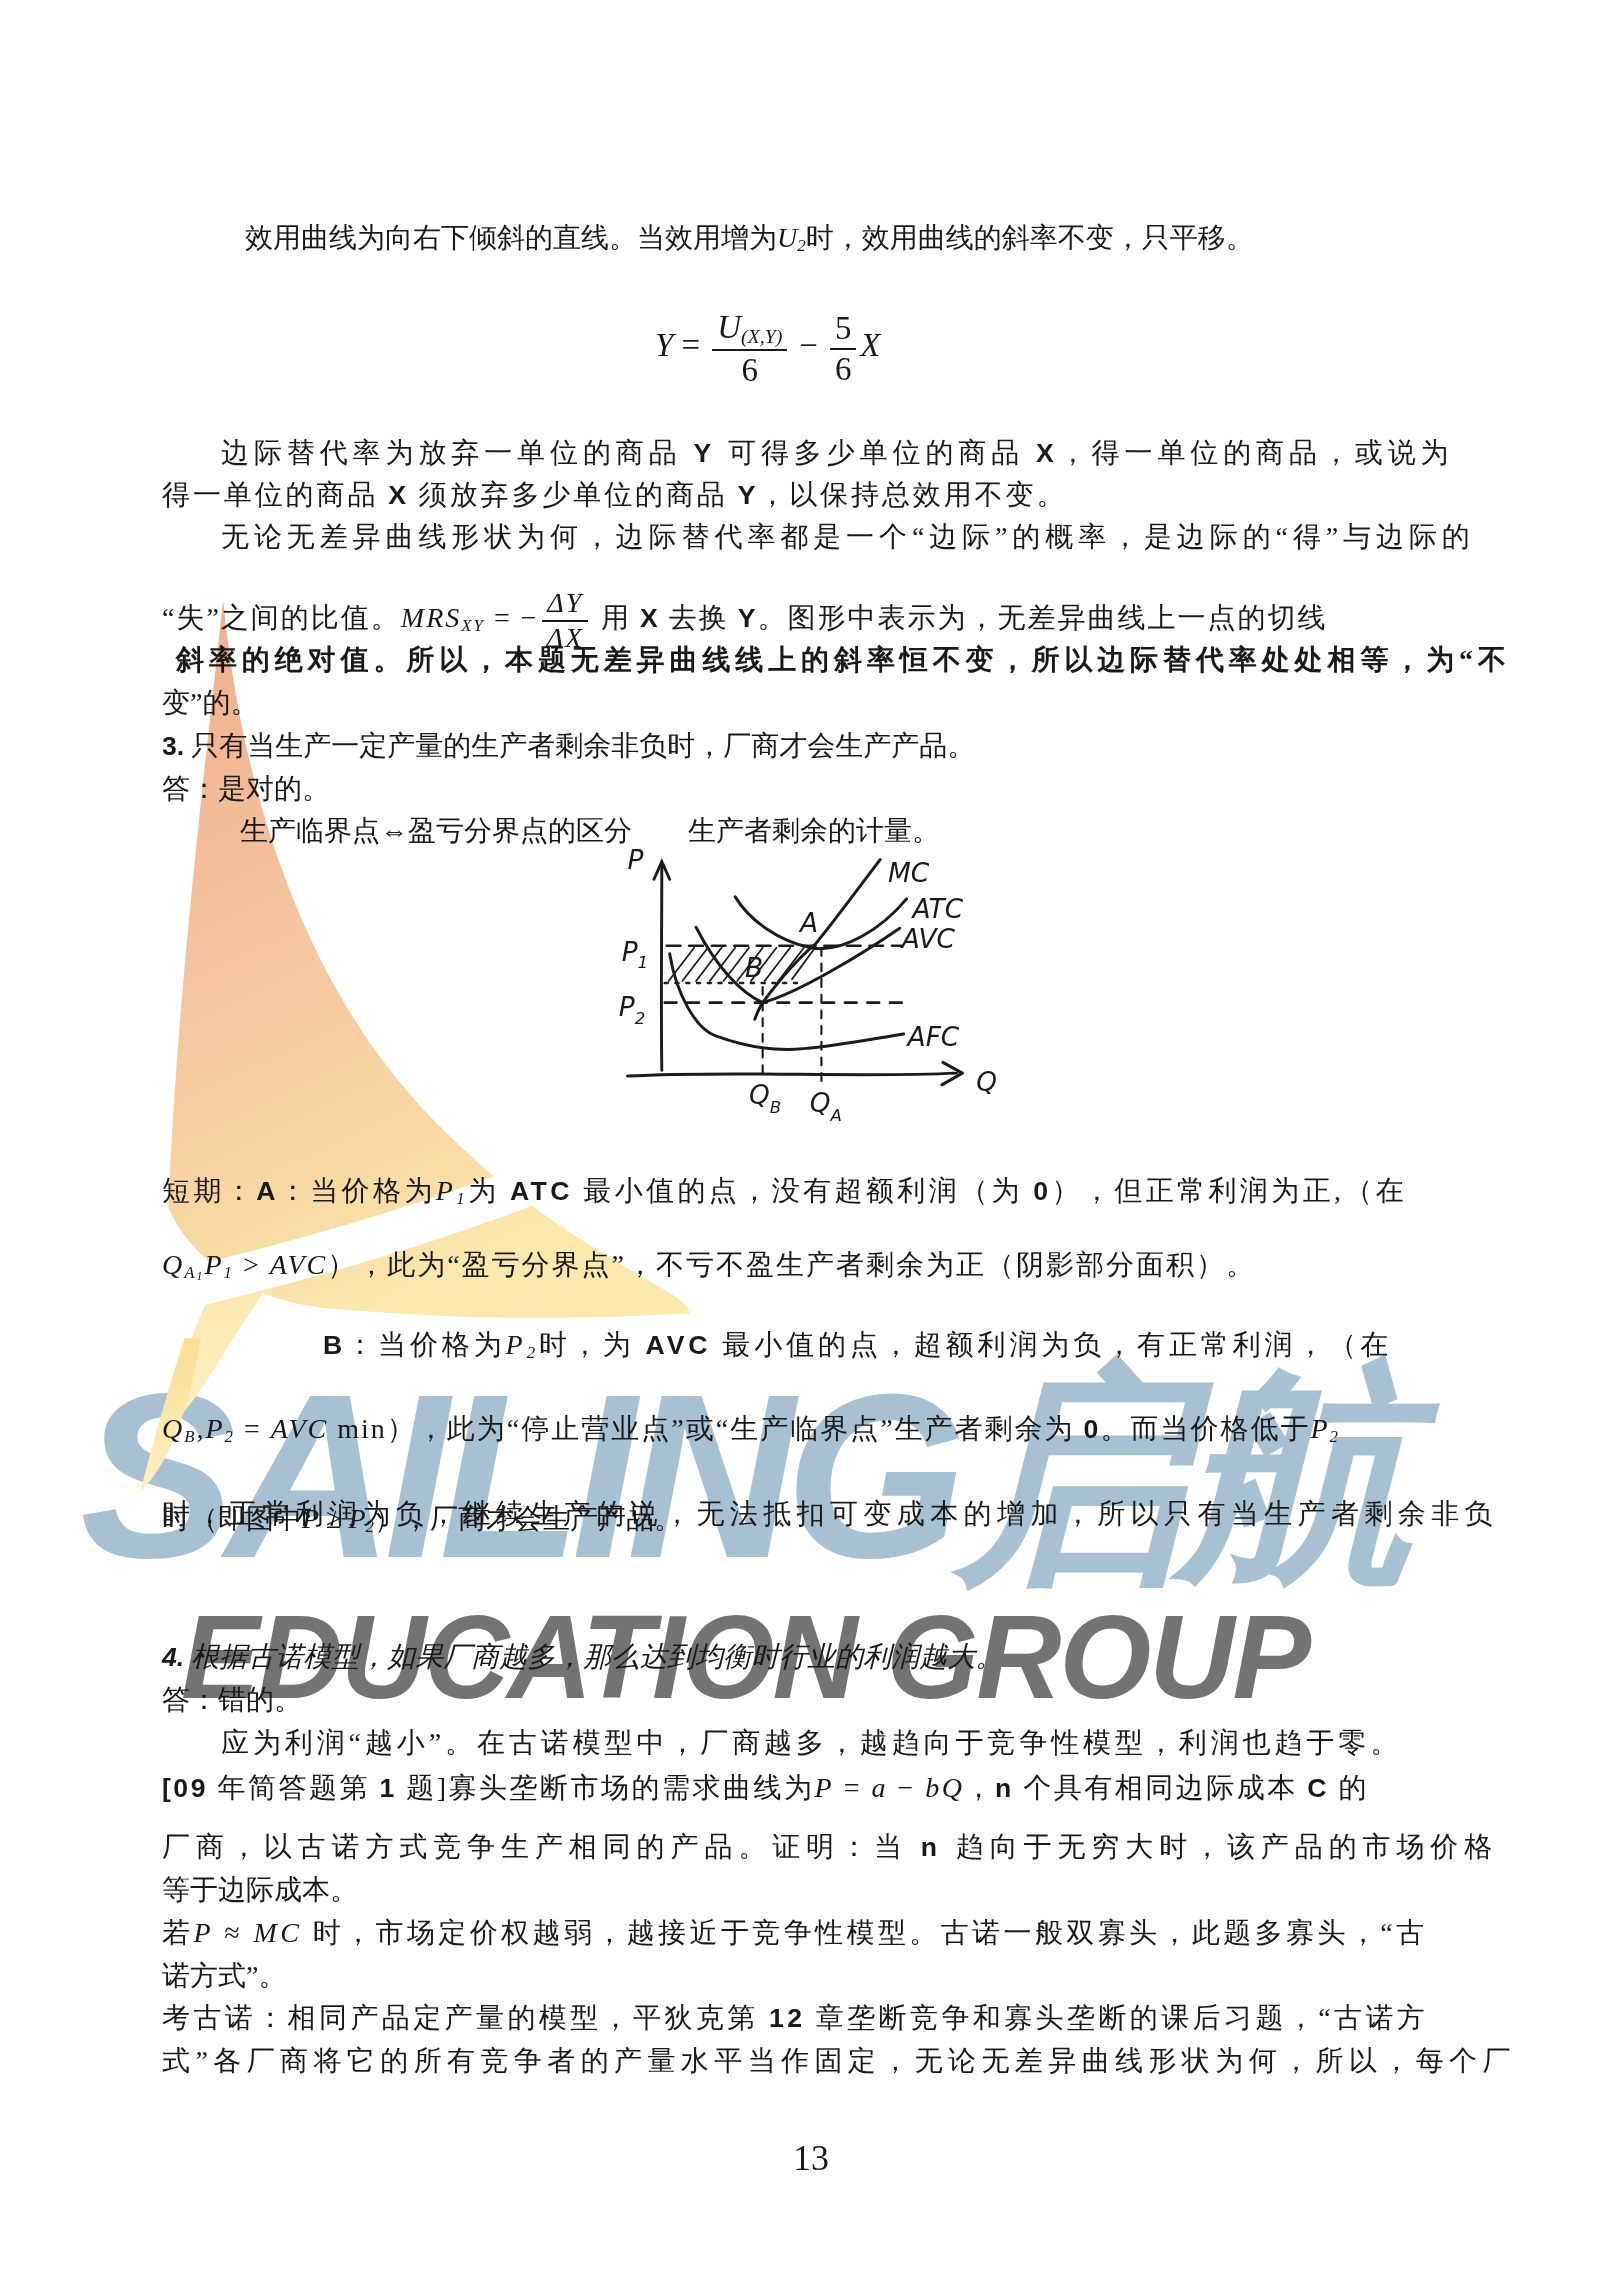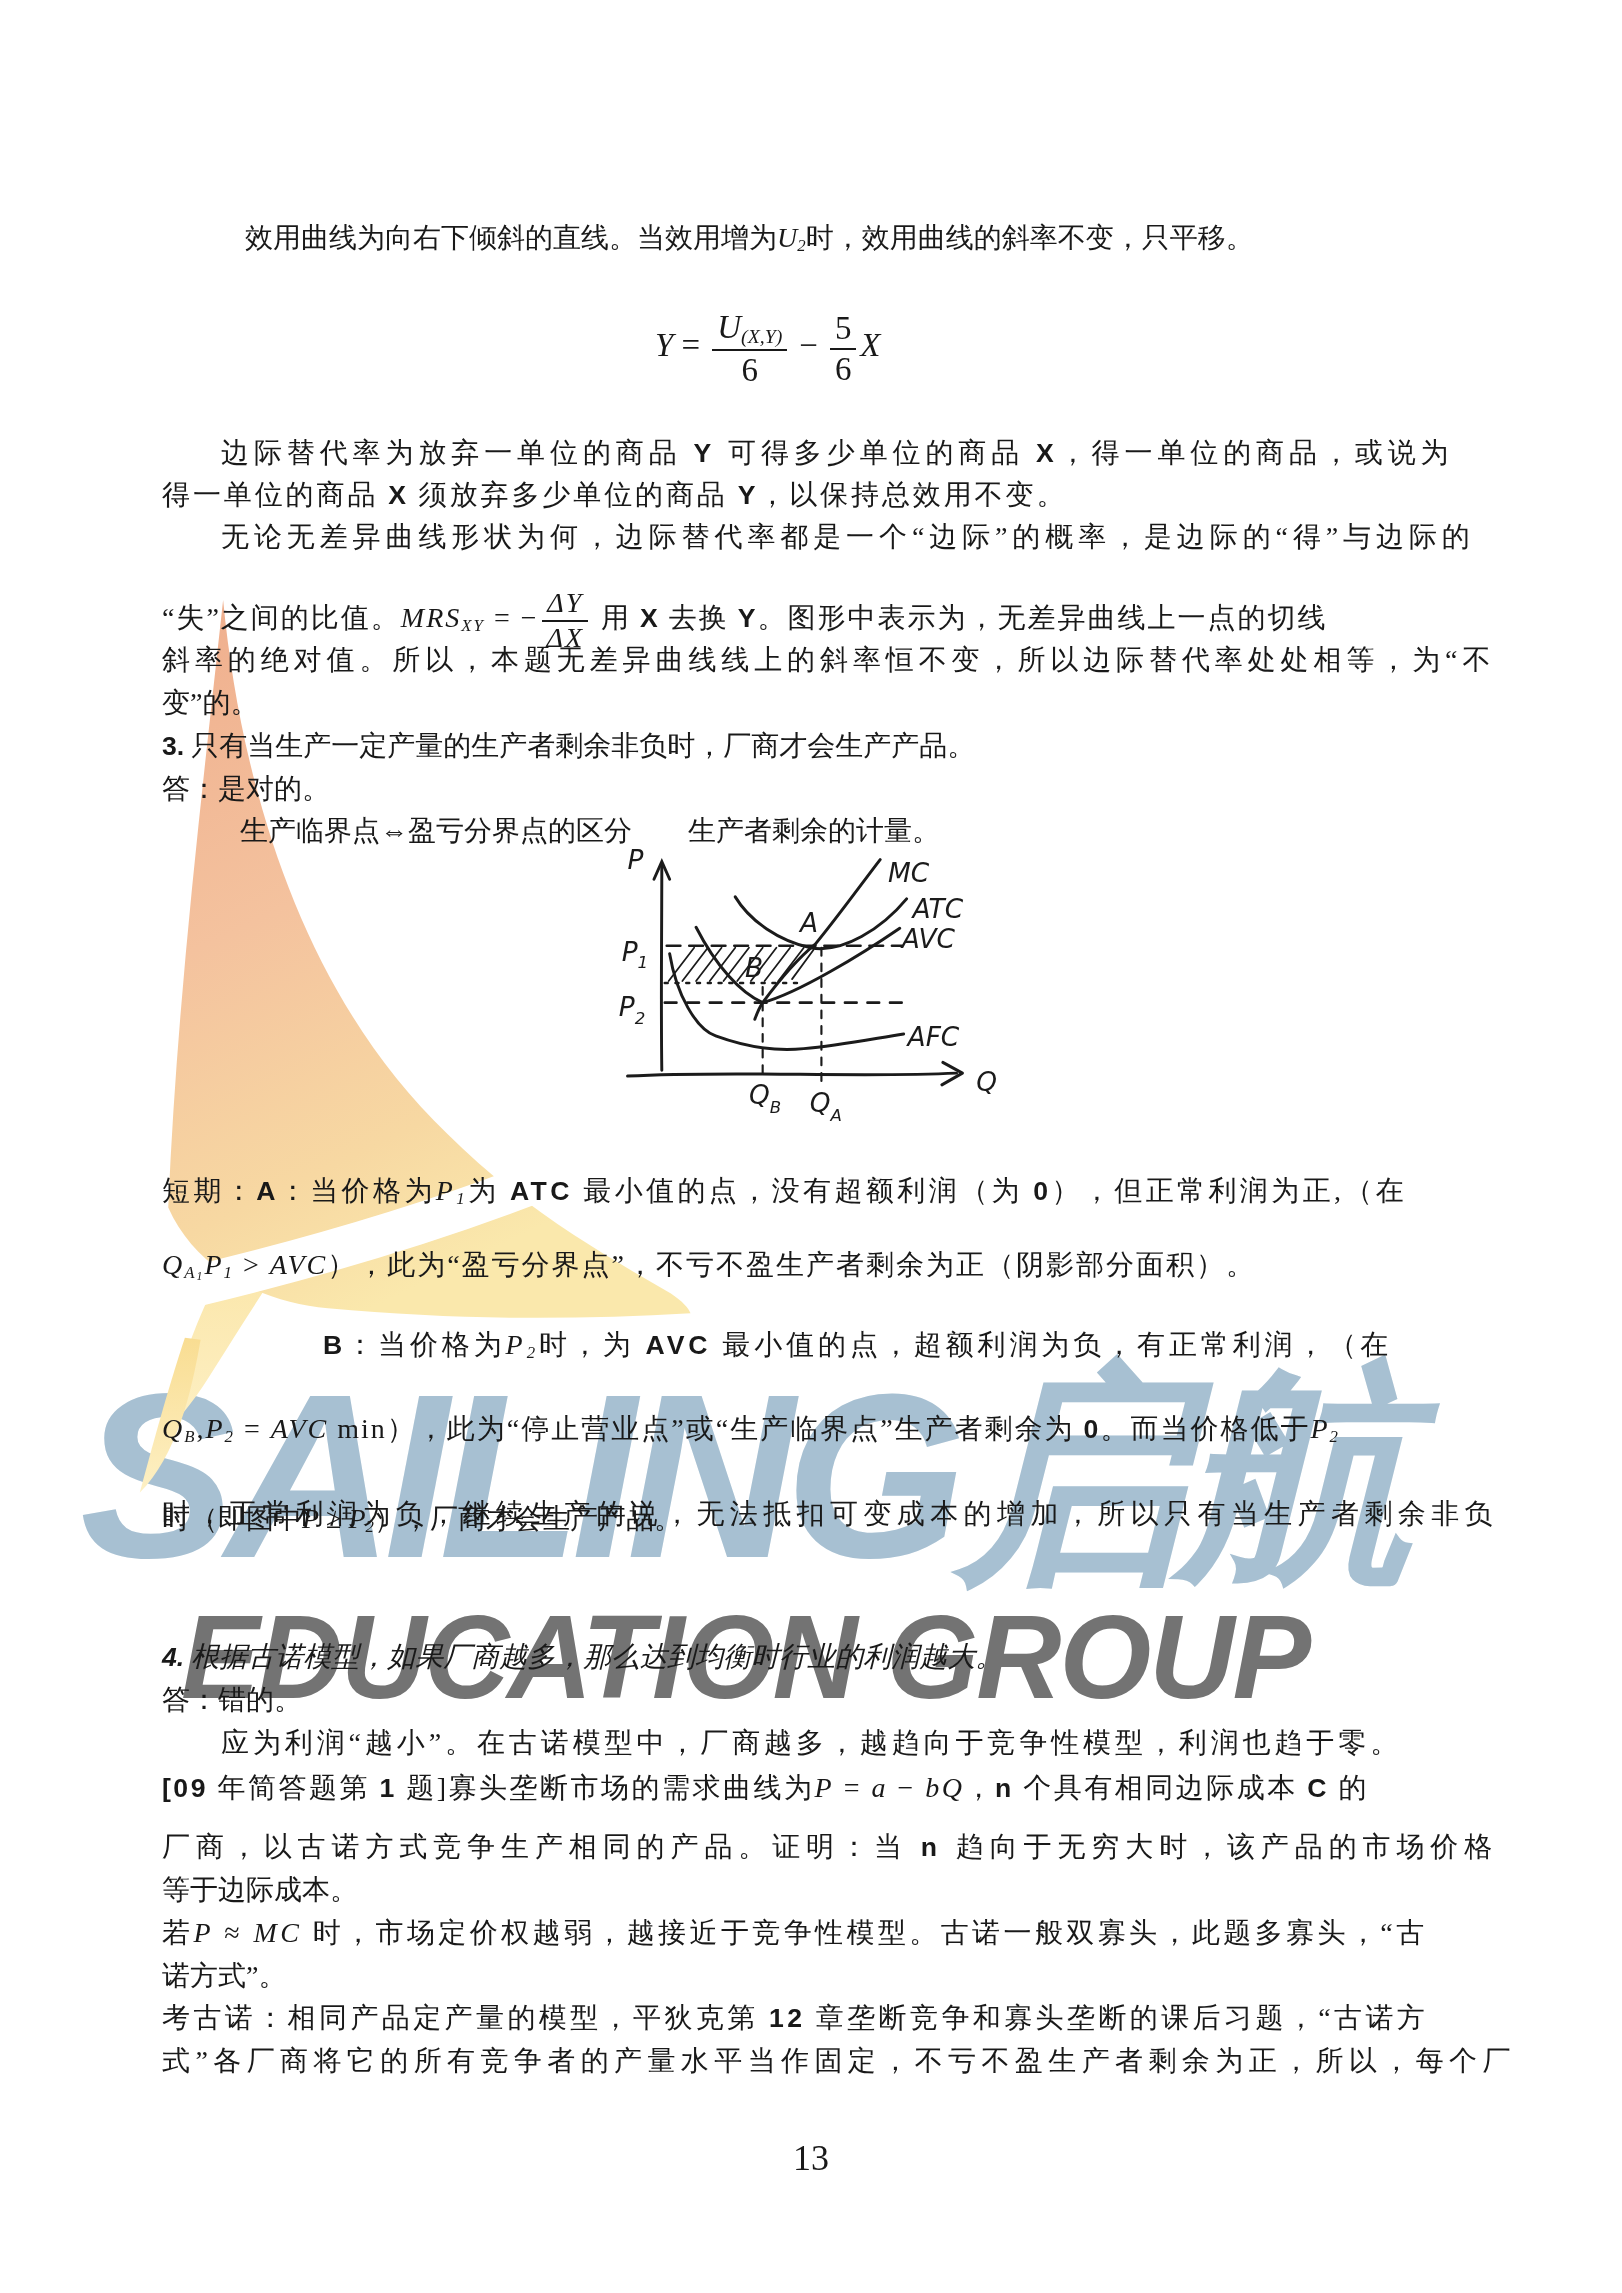--- a/index.html
+++ b/index.html
@@ -141,7 +141,7 @@
       <div class="tl" style="top: 477px; left: 162px; letter-spacing: 2.9px;"><span class="tx">得一单位的商品 </span><span class="b">X</span><span class="tx"> 须放弃多少单位的商品 </span><span class="b">Y</span><span class="tx">，以保持总效用不变。</span></div>
       <div class="tl" style="top: 519px; left: 221px; letter-spacing: 4.9px;"><span class="tx">无论无差异曲线形状为何，边际替代率都是一个“边际”的概率，是边际的“得”与边际的</span></div>
       <div class="tl" style="top: 588px; left: 162px; letter-spacing: 2px;"><span class="tx">“失”之间的比值。</span><span class="v">MRS</span><span class="s">XY</span><span class="tx"> = −</span><span class="frac"><span class="num"><span class="v">ΔY</span></span><span class="den"><span class="v">ΔX</span></span></span><span class="tx"> 用 </span><span class="b">X</span><span class="tx"> 去换 </span><span class="b">Y</span><span class="tx">。图形中表示为，无差异曲线上一点的切线</span></div>
-      <div class="tl" style="top: 642px; left: 162px; letter-spacing: 4.9px;"><span class="tx">斜率的绝对值。所以，本题无差异曲线线上的斜率恒不变，所以边际替代率处处相等，为“不</span></div>
+      <div class="tl" style="top: 642px; left: 176px; letter-spacing: 4.9px; font-weight: bold;"><span class="tx">斜率的绝对值。所以，本题无差异曲线线上的斜率恒不变，所以边际替代率处处相等，为“不</span></div>
       <div class="tl" style="top: 685px; left: 162px;"><span class="tx">变”的。</span></div>
       <div class="tl" style="top: 728px; left: 162px;"><span class="b">3.</span><span class="tx"> 只有当生产一定产量的生产者剩余非负时，厂商才会生产产品。</span></div>
       <div class="tl" style="top: 771px; left: 162px;"><span class="tx">答：是对的。</span></div>

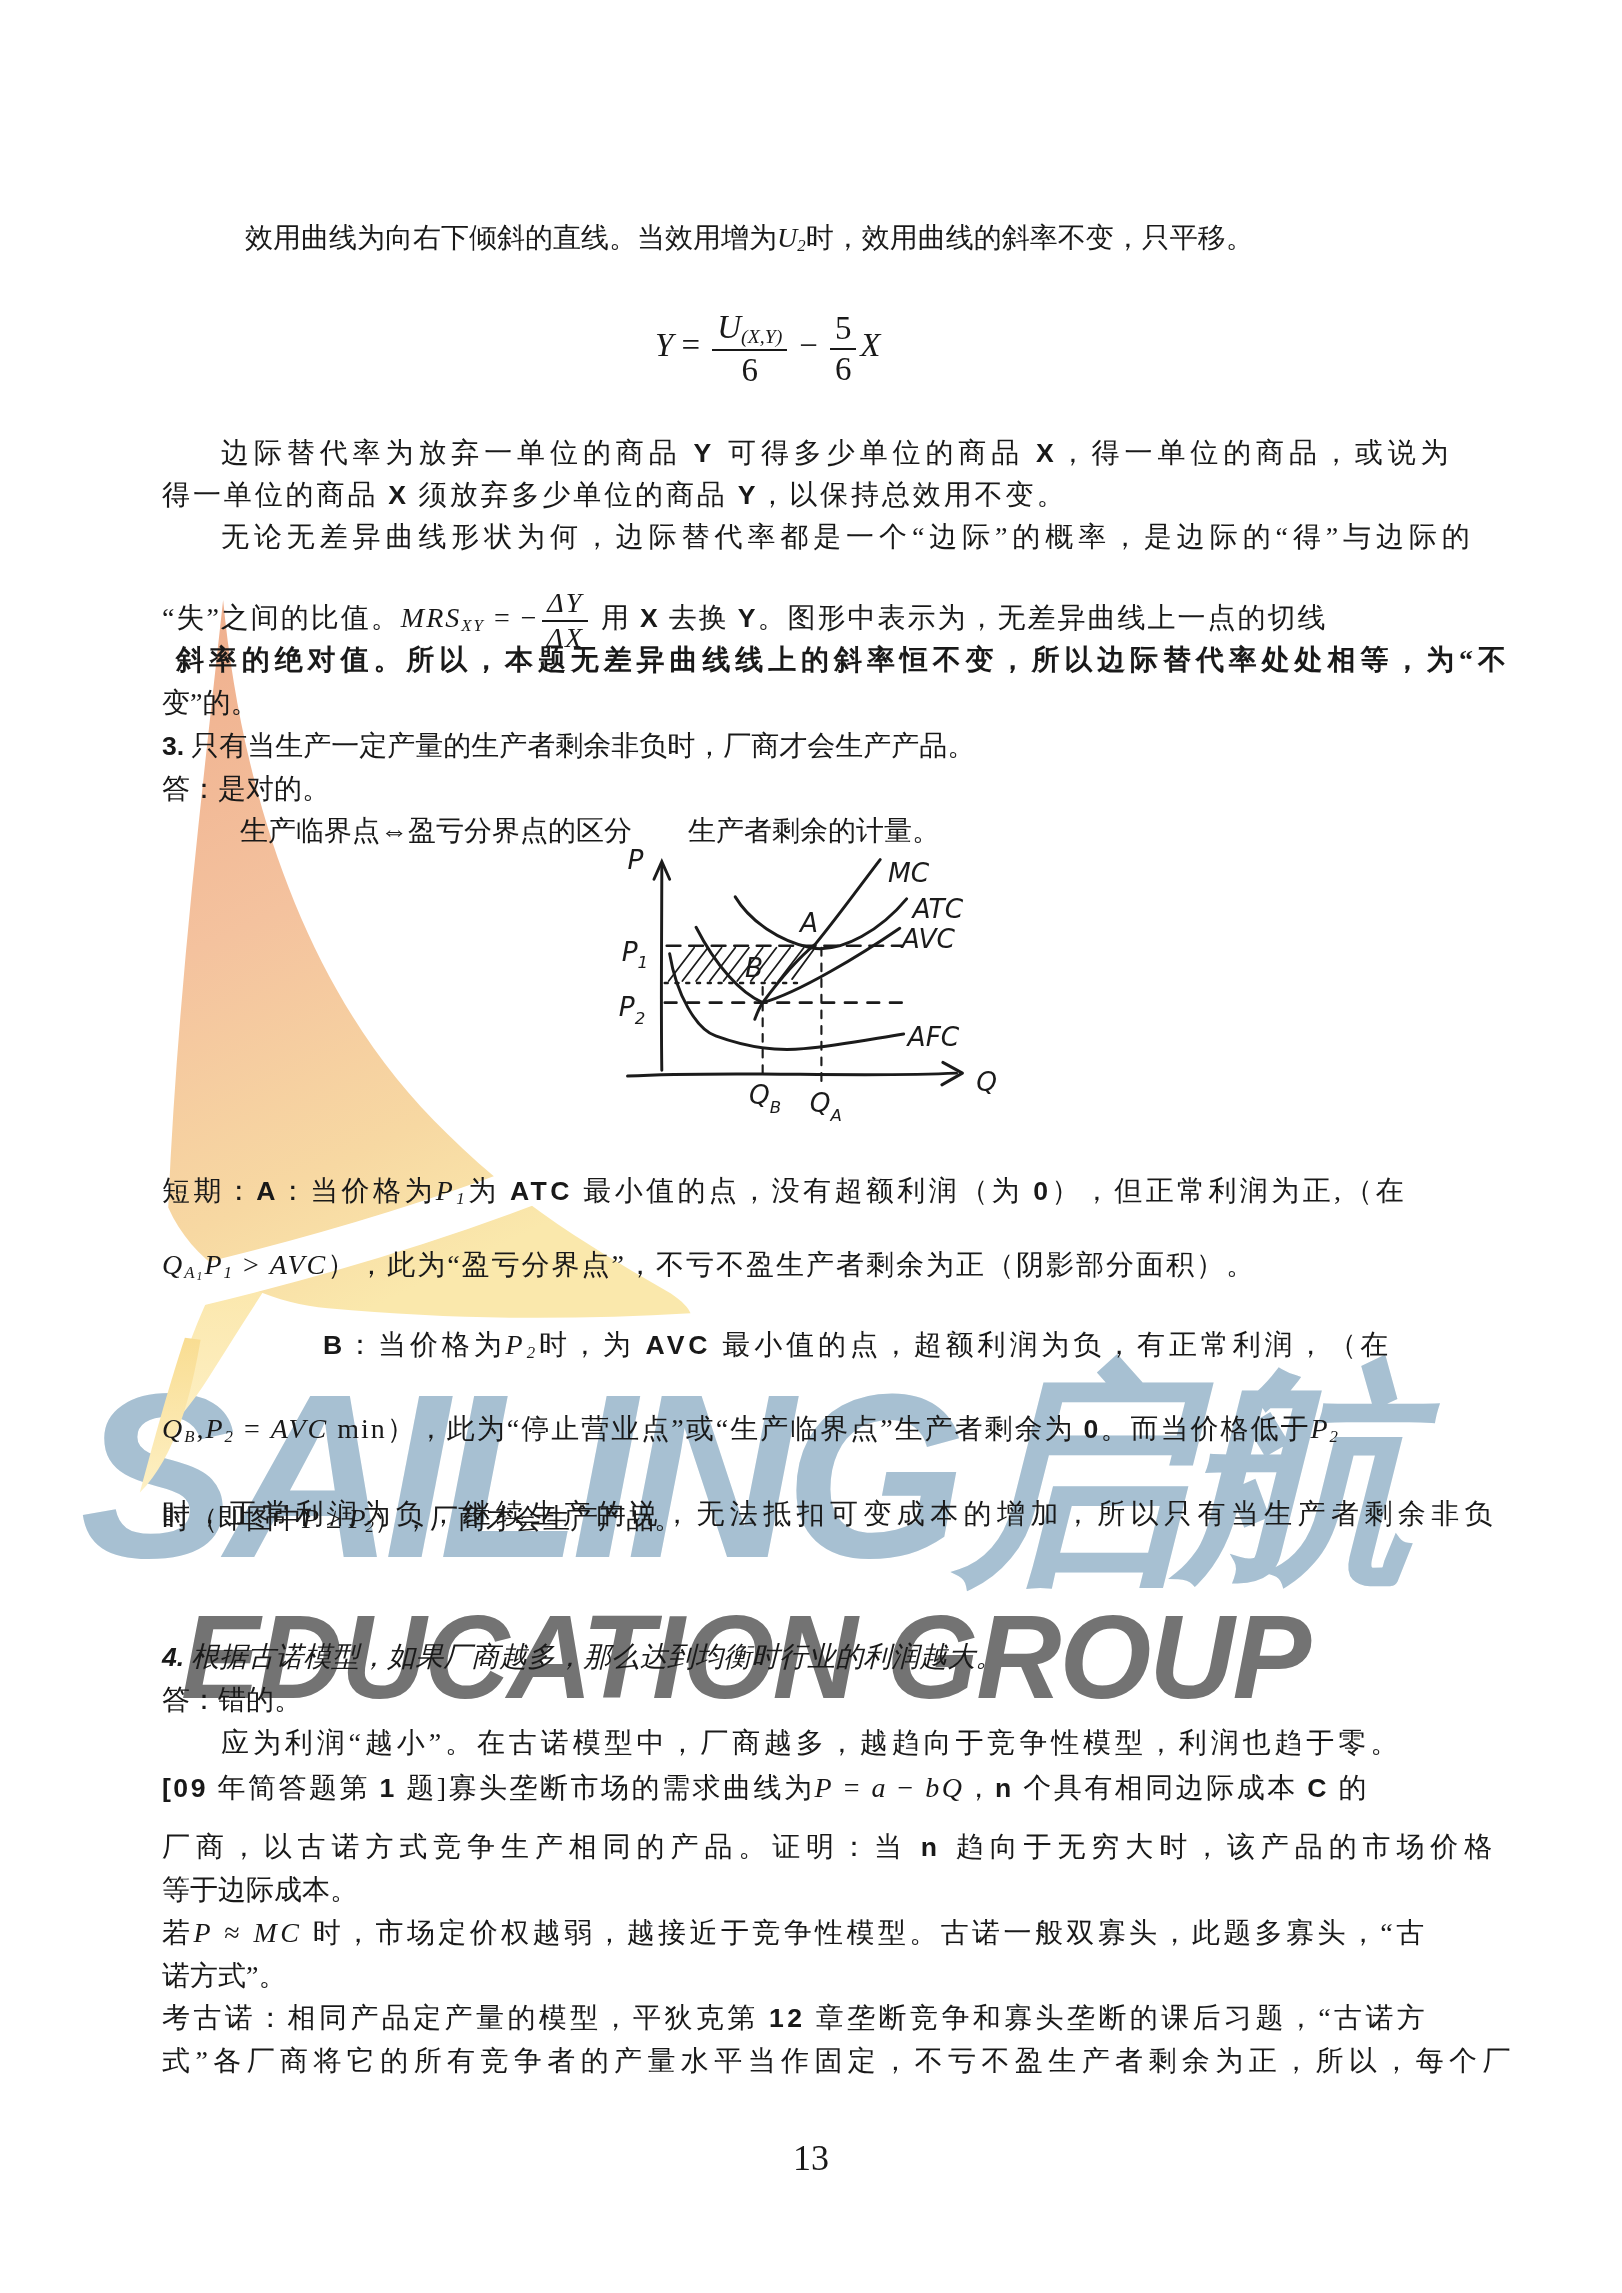--- a/index.html
+++ b/index.html
@@ -161,7 +161,7 @@
       <div class="tl" style="top: 1915px; left: 162px; letter-spacing: 3.4px;"><span class="tx">若</span><span class="v">P</span><span class="tx"> ≈ </span><span class="v">MC</span><span class="tx"> 时，市场定价权越弱，越接近于竞争性模型。古诺一般双寡头，此题多寡头，“古</span></div>
       <div class="tl" style="top: 1958px; left: 162px;"><span class="tx">诺方式”。</span></div>
       <div class="tl" style="top: 2000px; left: 162px; letter-spacing: 3.4px;"><span class="tx">考古诺：相同产品定产量的模型，平狄克第 </span><span class="b">12</span><span class="tx"> 章垄断竞争和寡头垄断的课后习题，“古诺方</span></div>
-      <div class="tl" style="top: 2043px; left: 162px; letter-spacing: 5.4px;"><span class="tx">式”各厂商将它的所有竞争者的产量水平当作固定，不亏不盈生产者剩余为正，所以，每个厂</span></div>
+      <div class="tl" style="top: 2043px; left: 162px; letter-spacing: 5.4px;"><span class="tx">式”各厂商将它的所有竞争者的产量水平当作固定，无论无差异曲线形状为何，所以，每个厂</span></div>
     </div>
 
   <div class="pageno">13</div>

